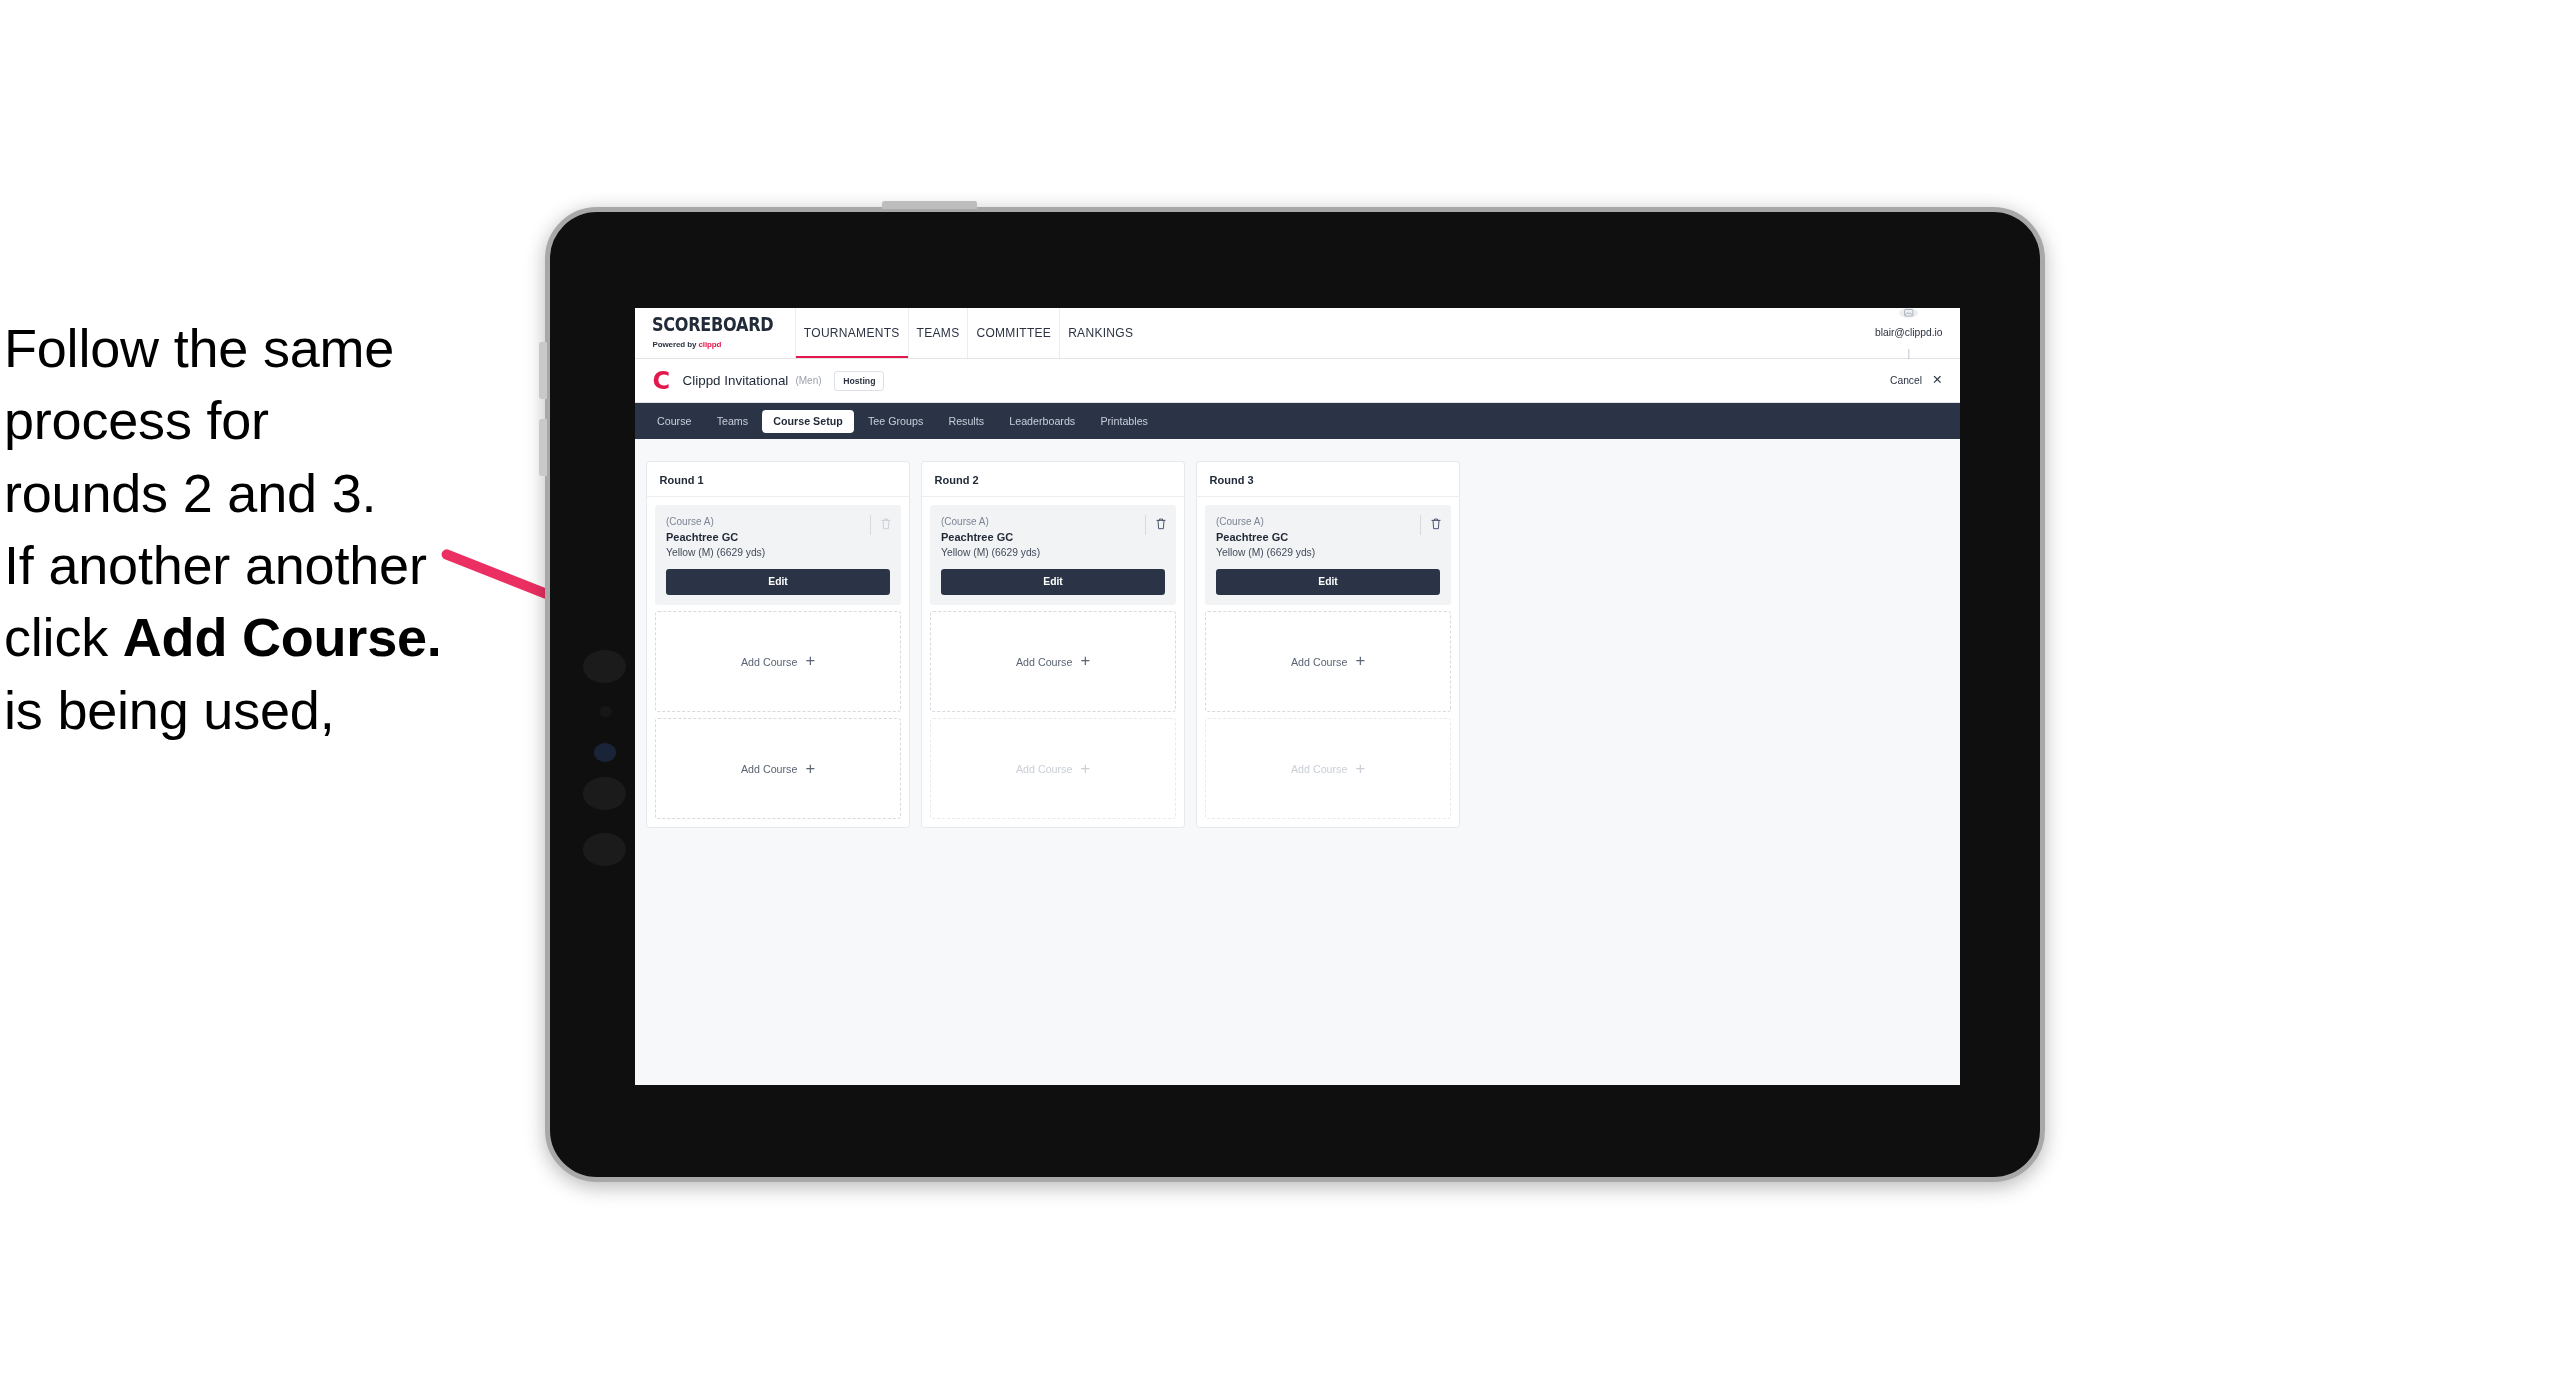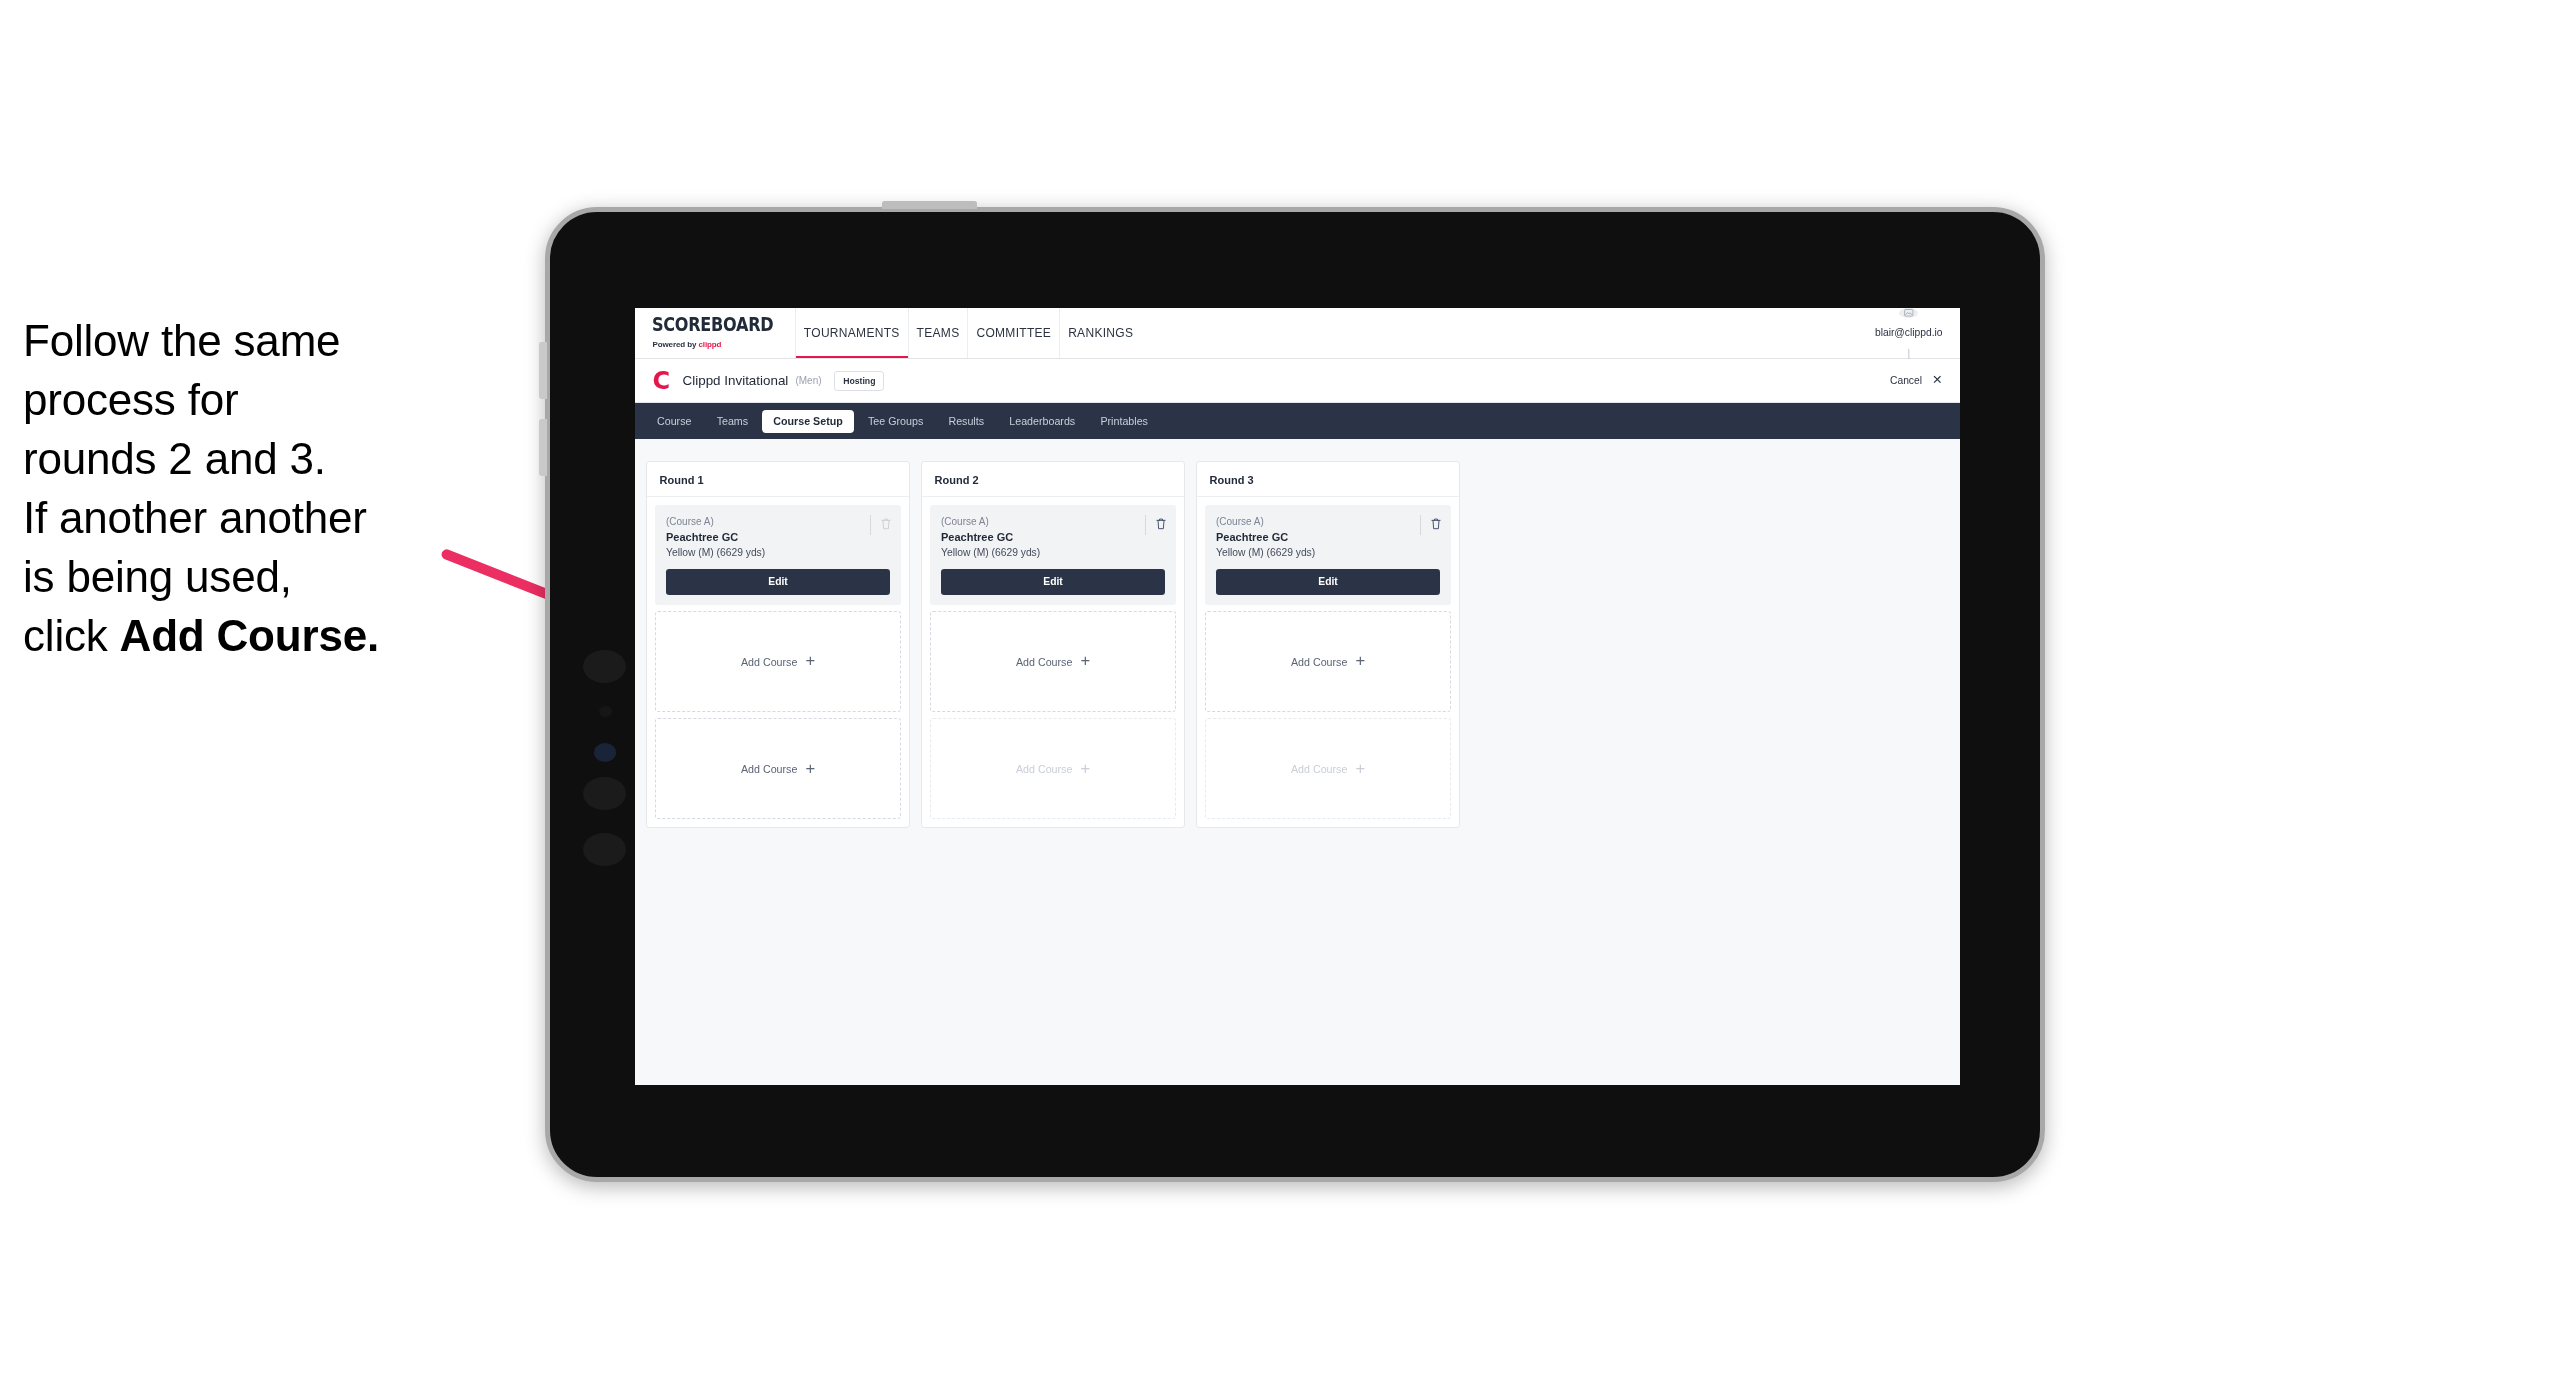--- a/index.html
+++ b/index.html
@@ -14,9 +14,9 @@
   
   #caption {
     position: absolute;
-    left: 23px; top: 312px;
+    left: 4px; top: 312px;
     width: 505px;
-    font-size: 44px;
+    font-size: 54px;
     line-height: 1.34;
     color: #000000;
     font-weight: 400;

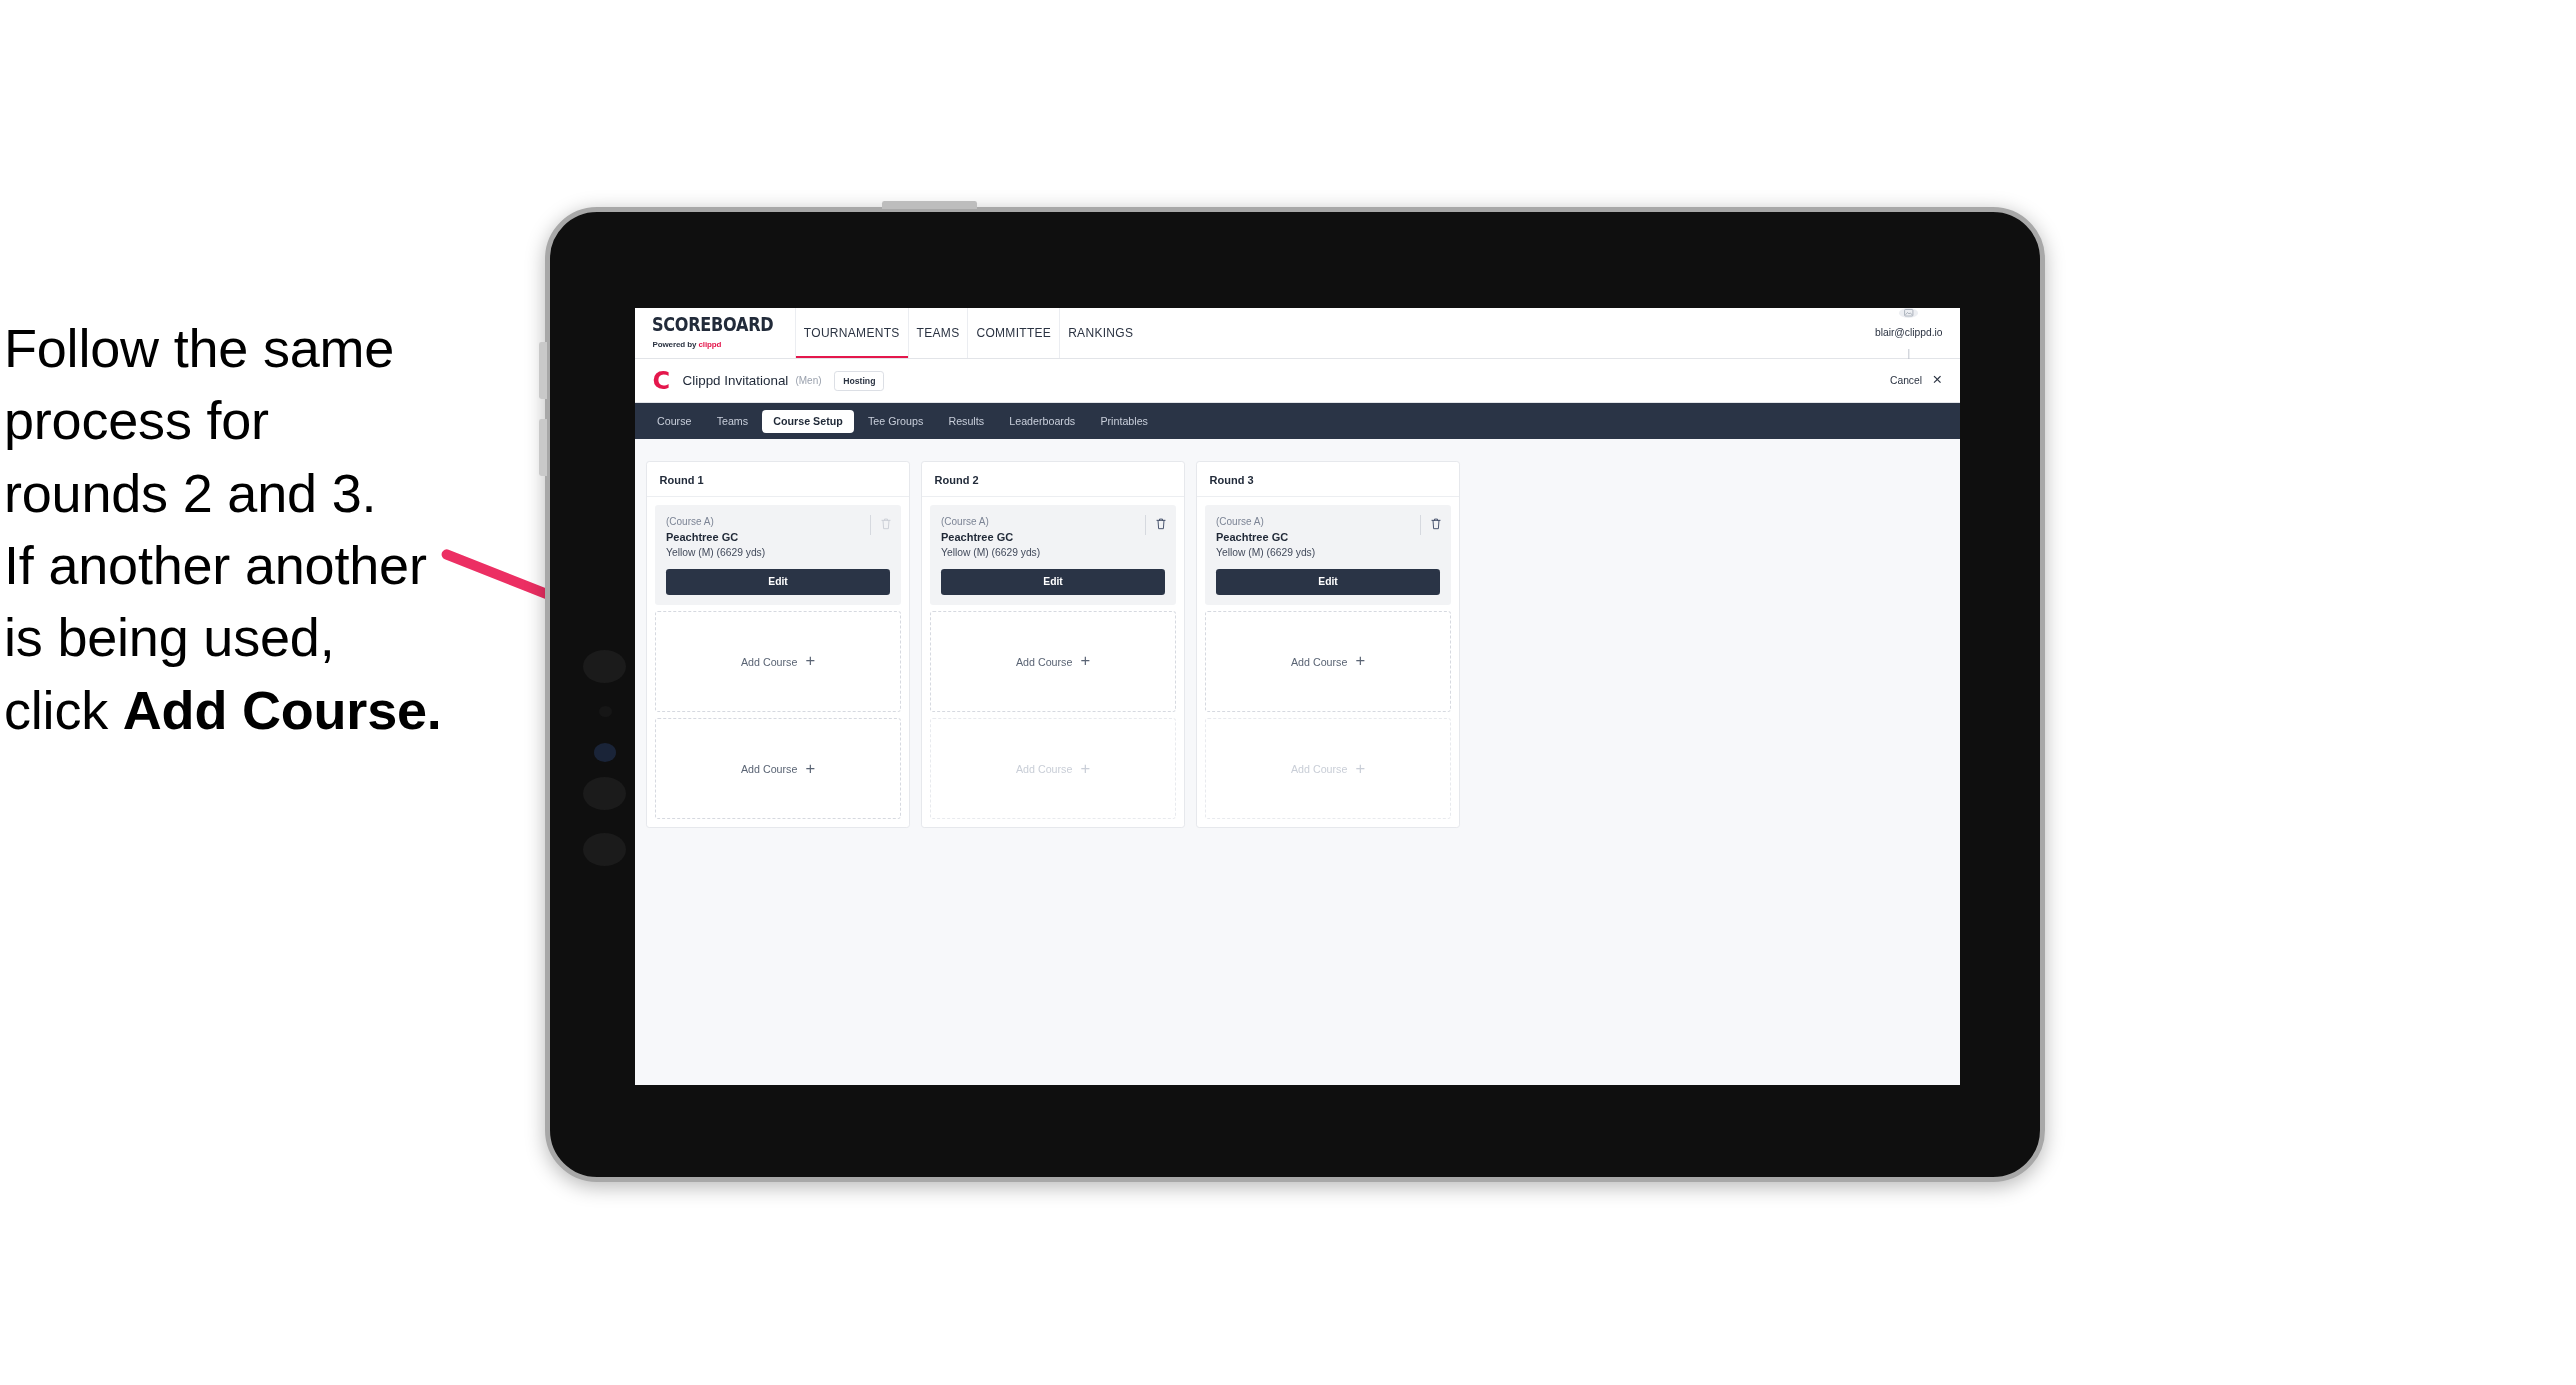--- a/index.html
+++ b/index.html
@@ -186,8 +186,8 @@
     <span class="ln">process for</span>
     <span class="ln">rounds 2 and 3.</span>
     <span class="ln">If another another</span>
+    <span class="ln"><span>click </span><span class="b">Add Course.</span></span>
     <span class="ln">is being used,</span>
-    <span class="ln"><span>click </span><span class="b">Add Course.</span></span>
   </div>
 
   <svg id="arrow-svg" viewBox="0 0 460 190">

